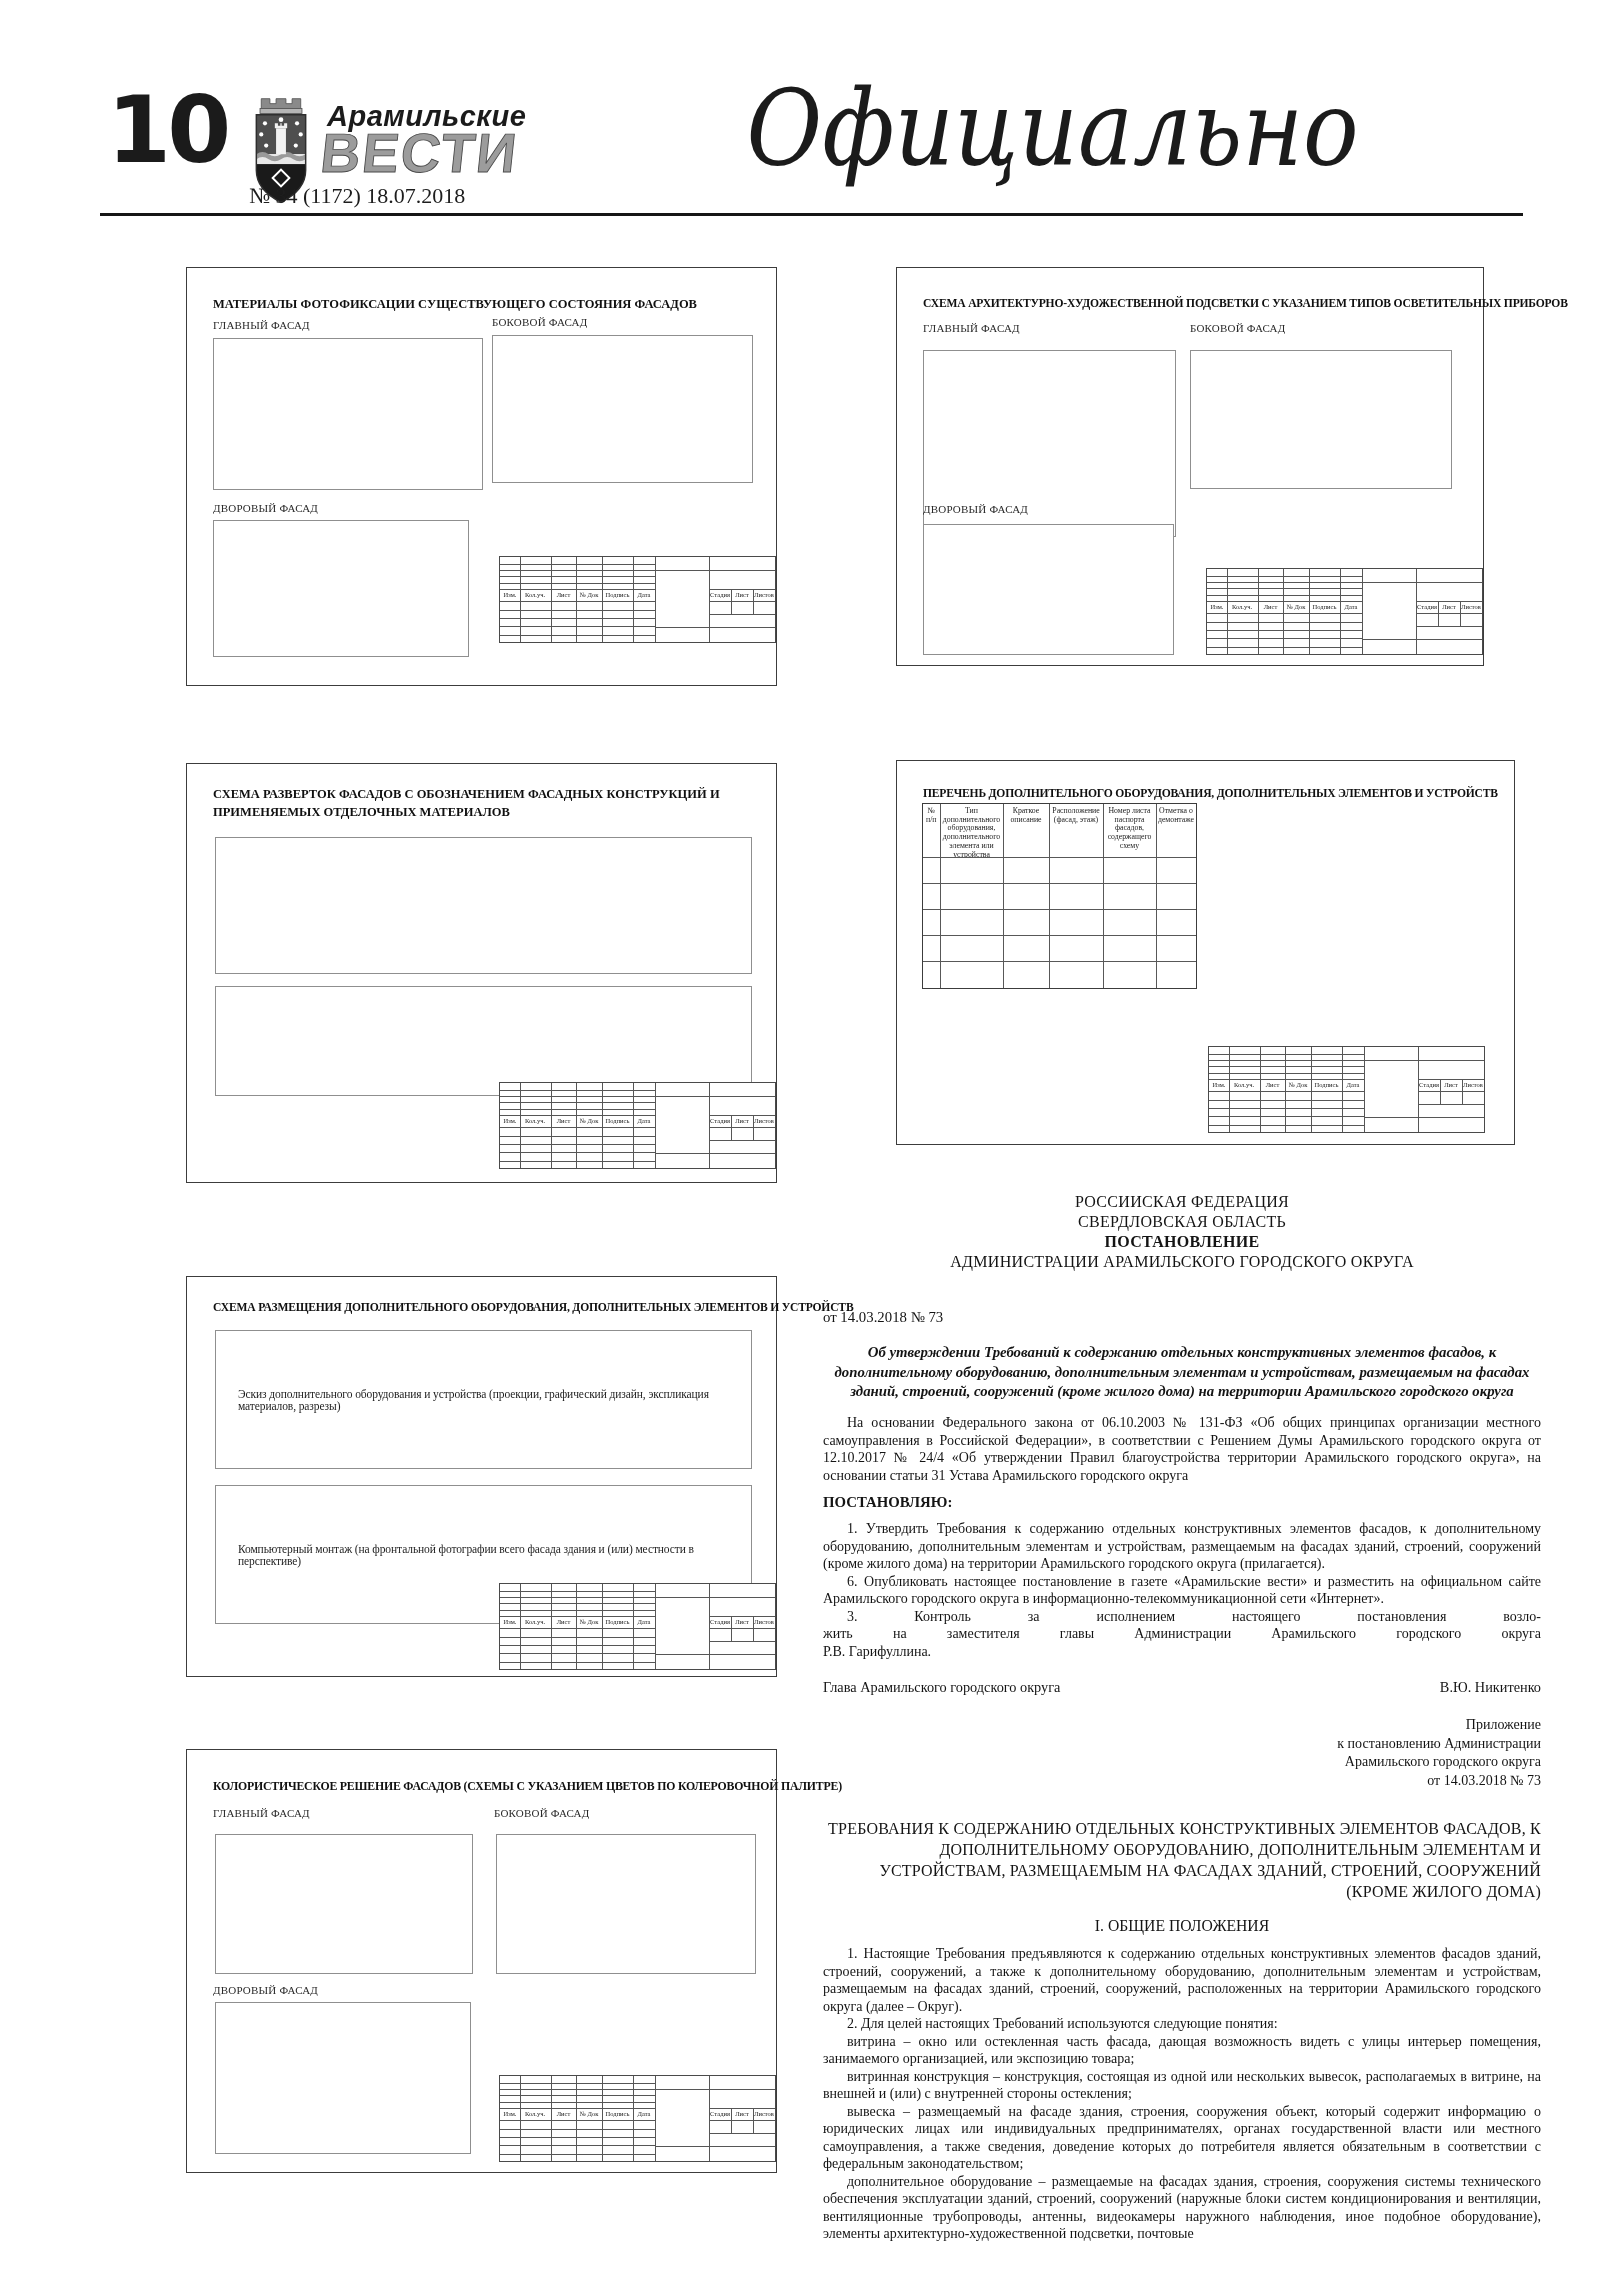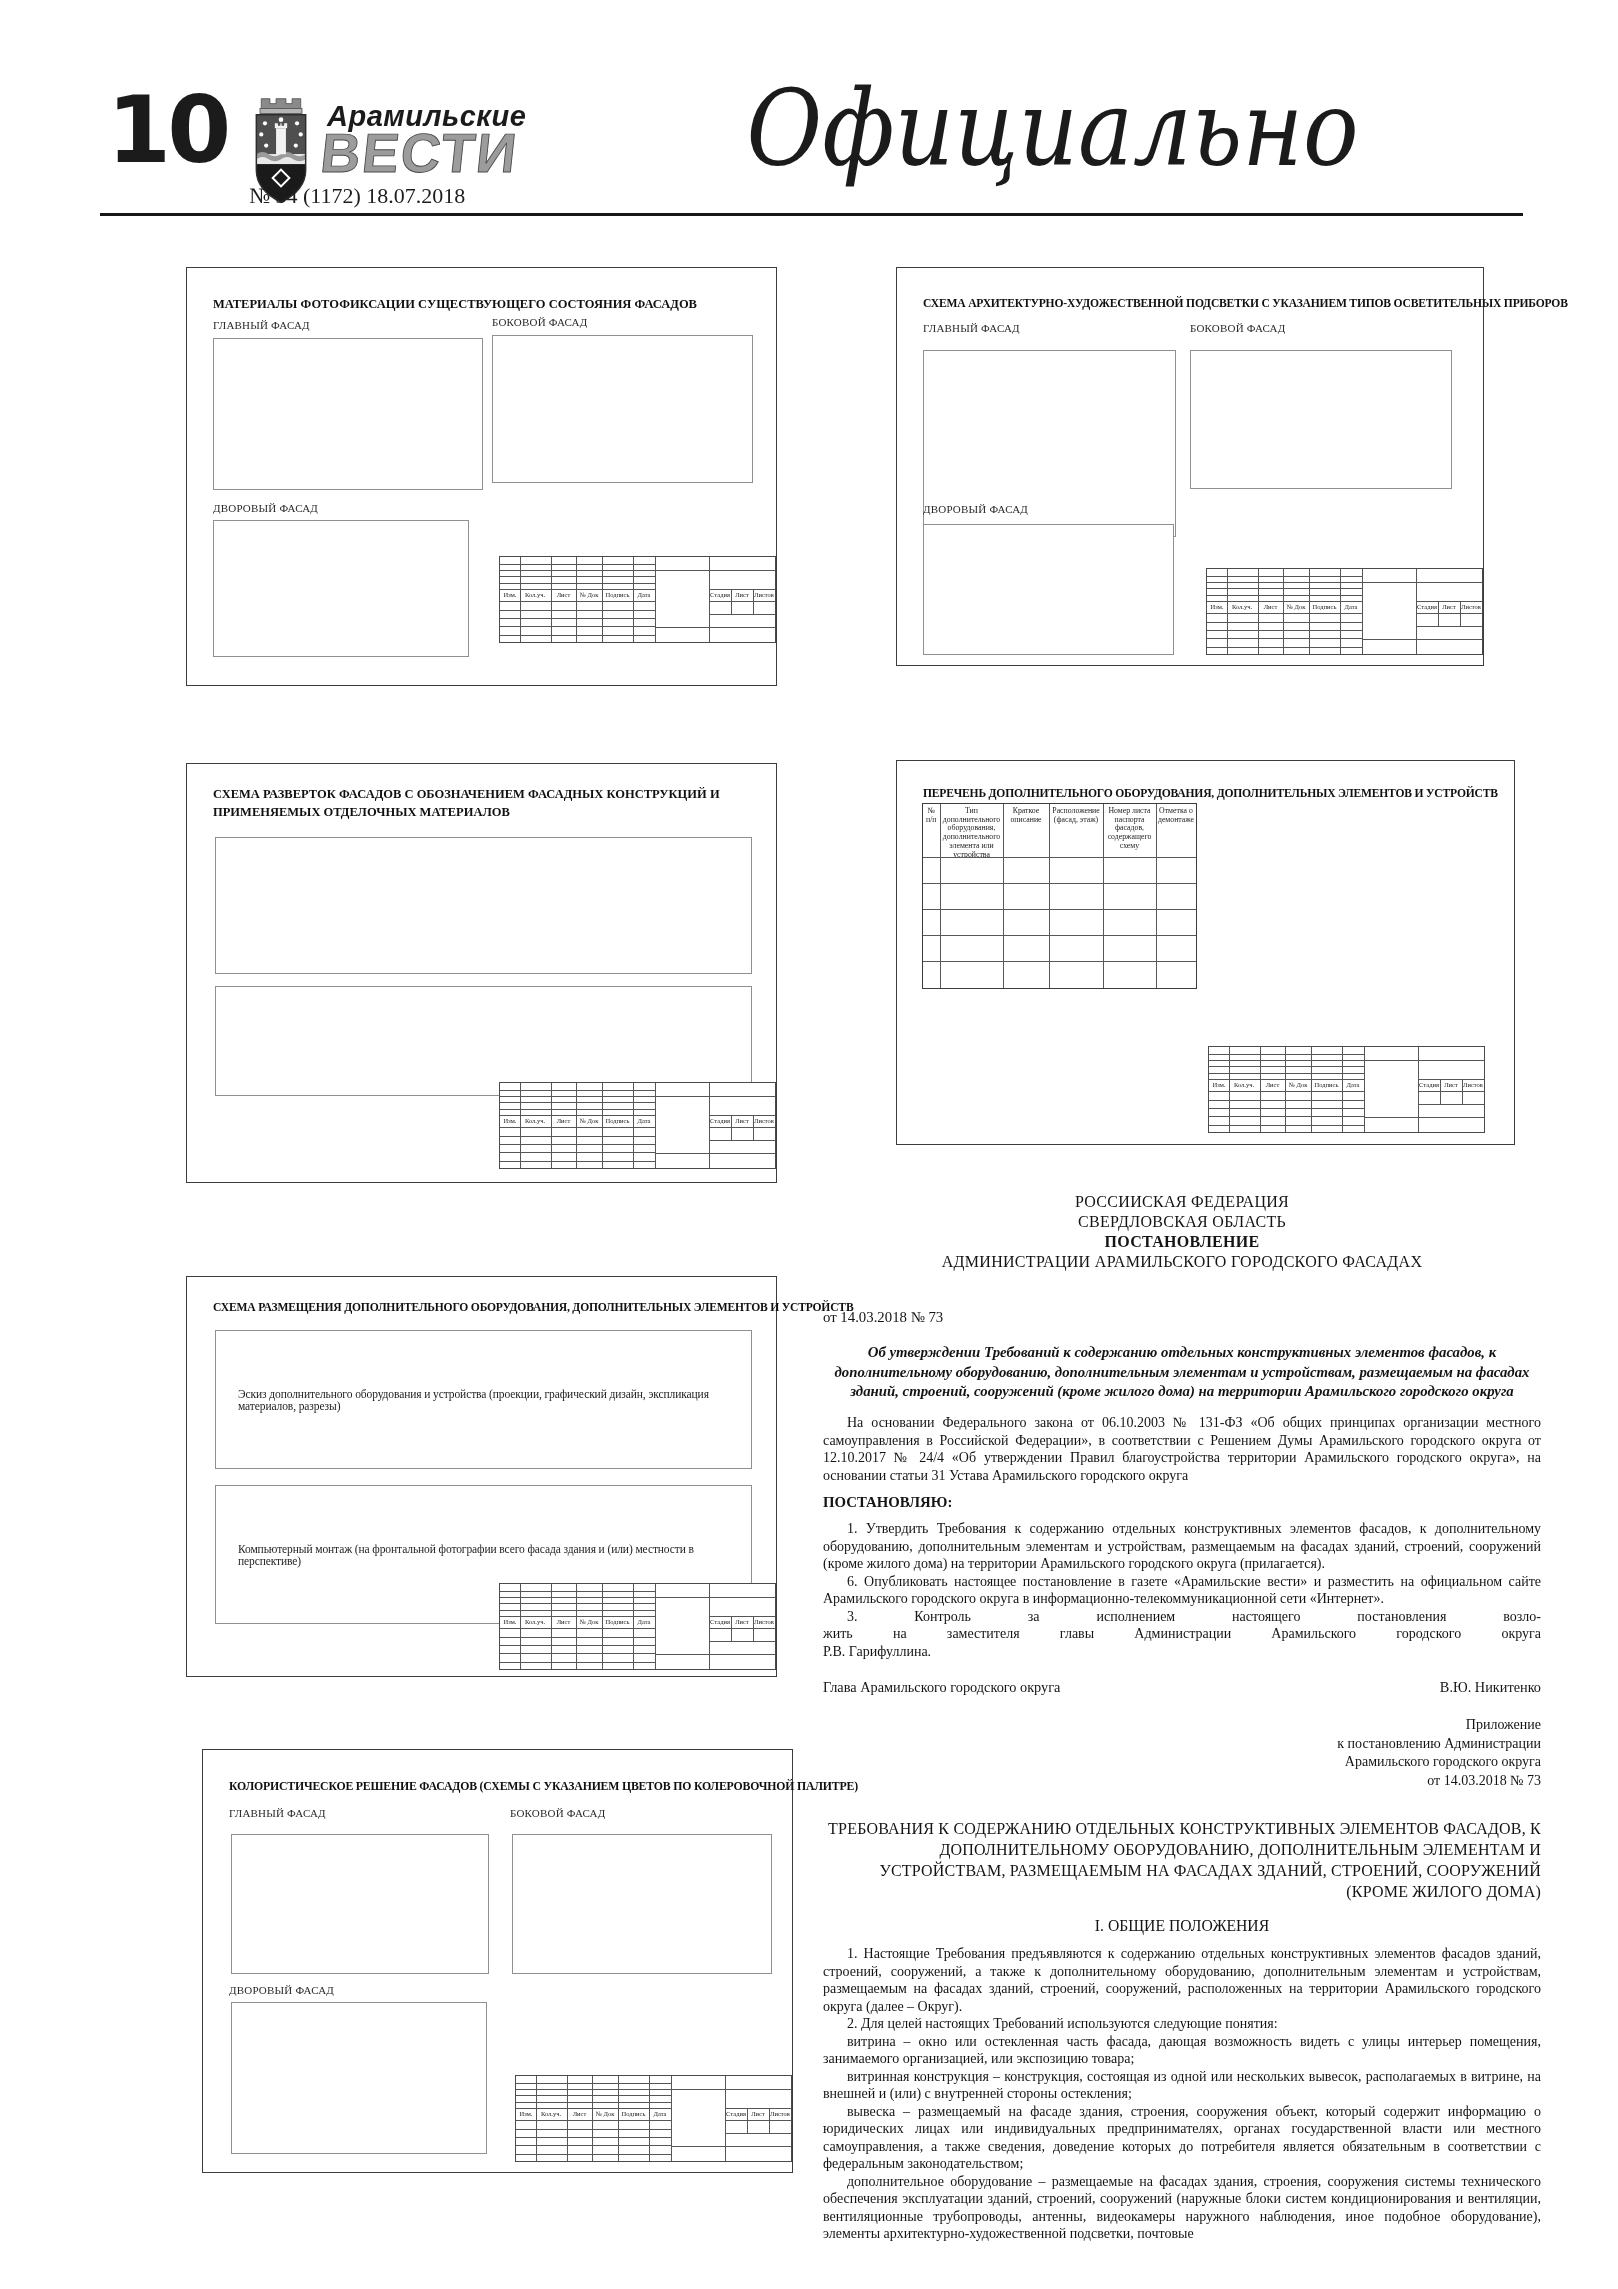--- a/index.html
+++ b/index.html
@@ -406,7 +406,7 @@
     <div class="hline">РОССИИСКАЯ ФЕДЕРАЦИЯ</div>
     <div class="hline">СВЕРДЛОВСКАЯ ОБЛАСТЬ</div>
     <div class="hline b">ПОСТАНОВЛЕНИЕ</div>
-    <div class="hline">АДМИНИСТРАЦИИ АРАМИЛЬСКОГО ГОРОДСКОГО ФАСАДАХ</div>
+    <div class="hline">АДМИНИСТРАЦИИ АРАМИЛЬСКОГО ГОРОДСКОГО ОКРУГА</div>
 
     <div class="date-line">от 14.03.2018 № 73</div>
 

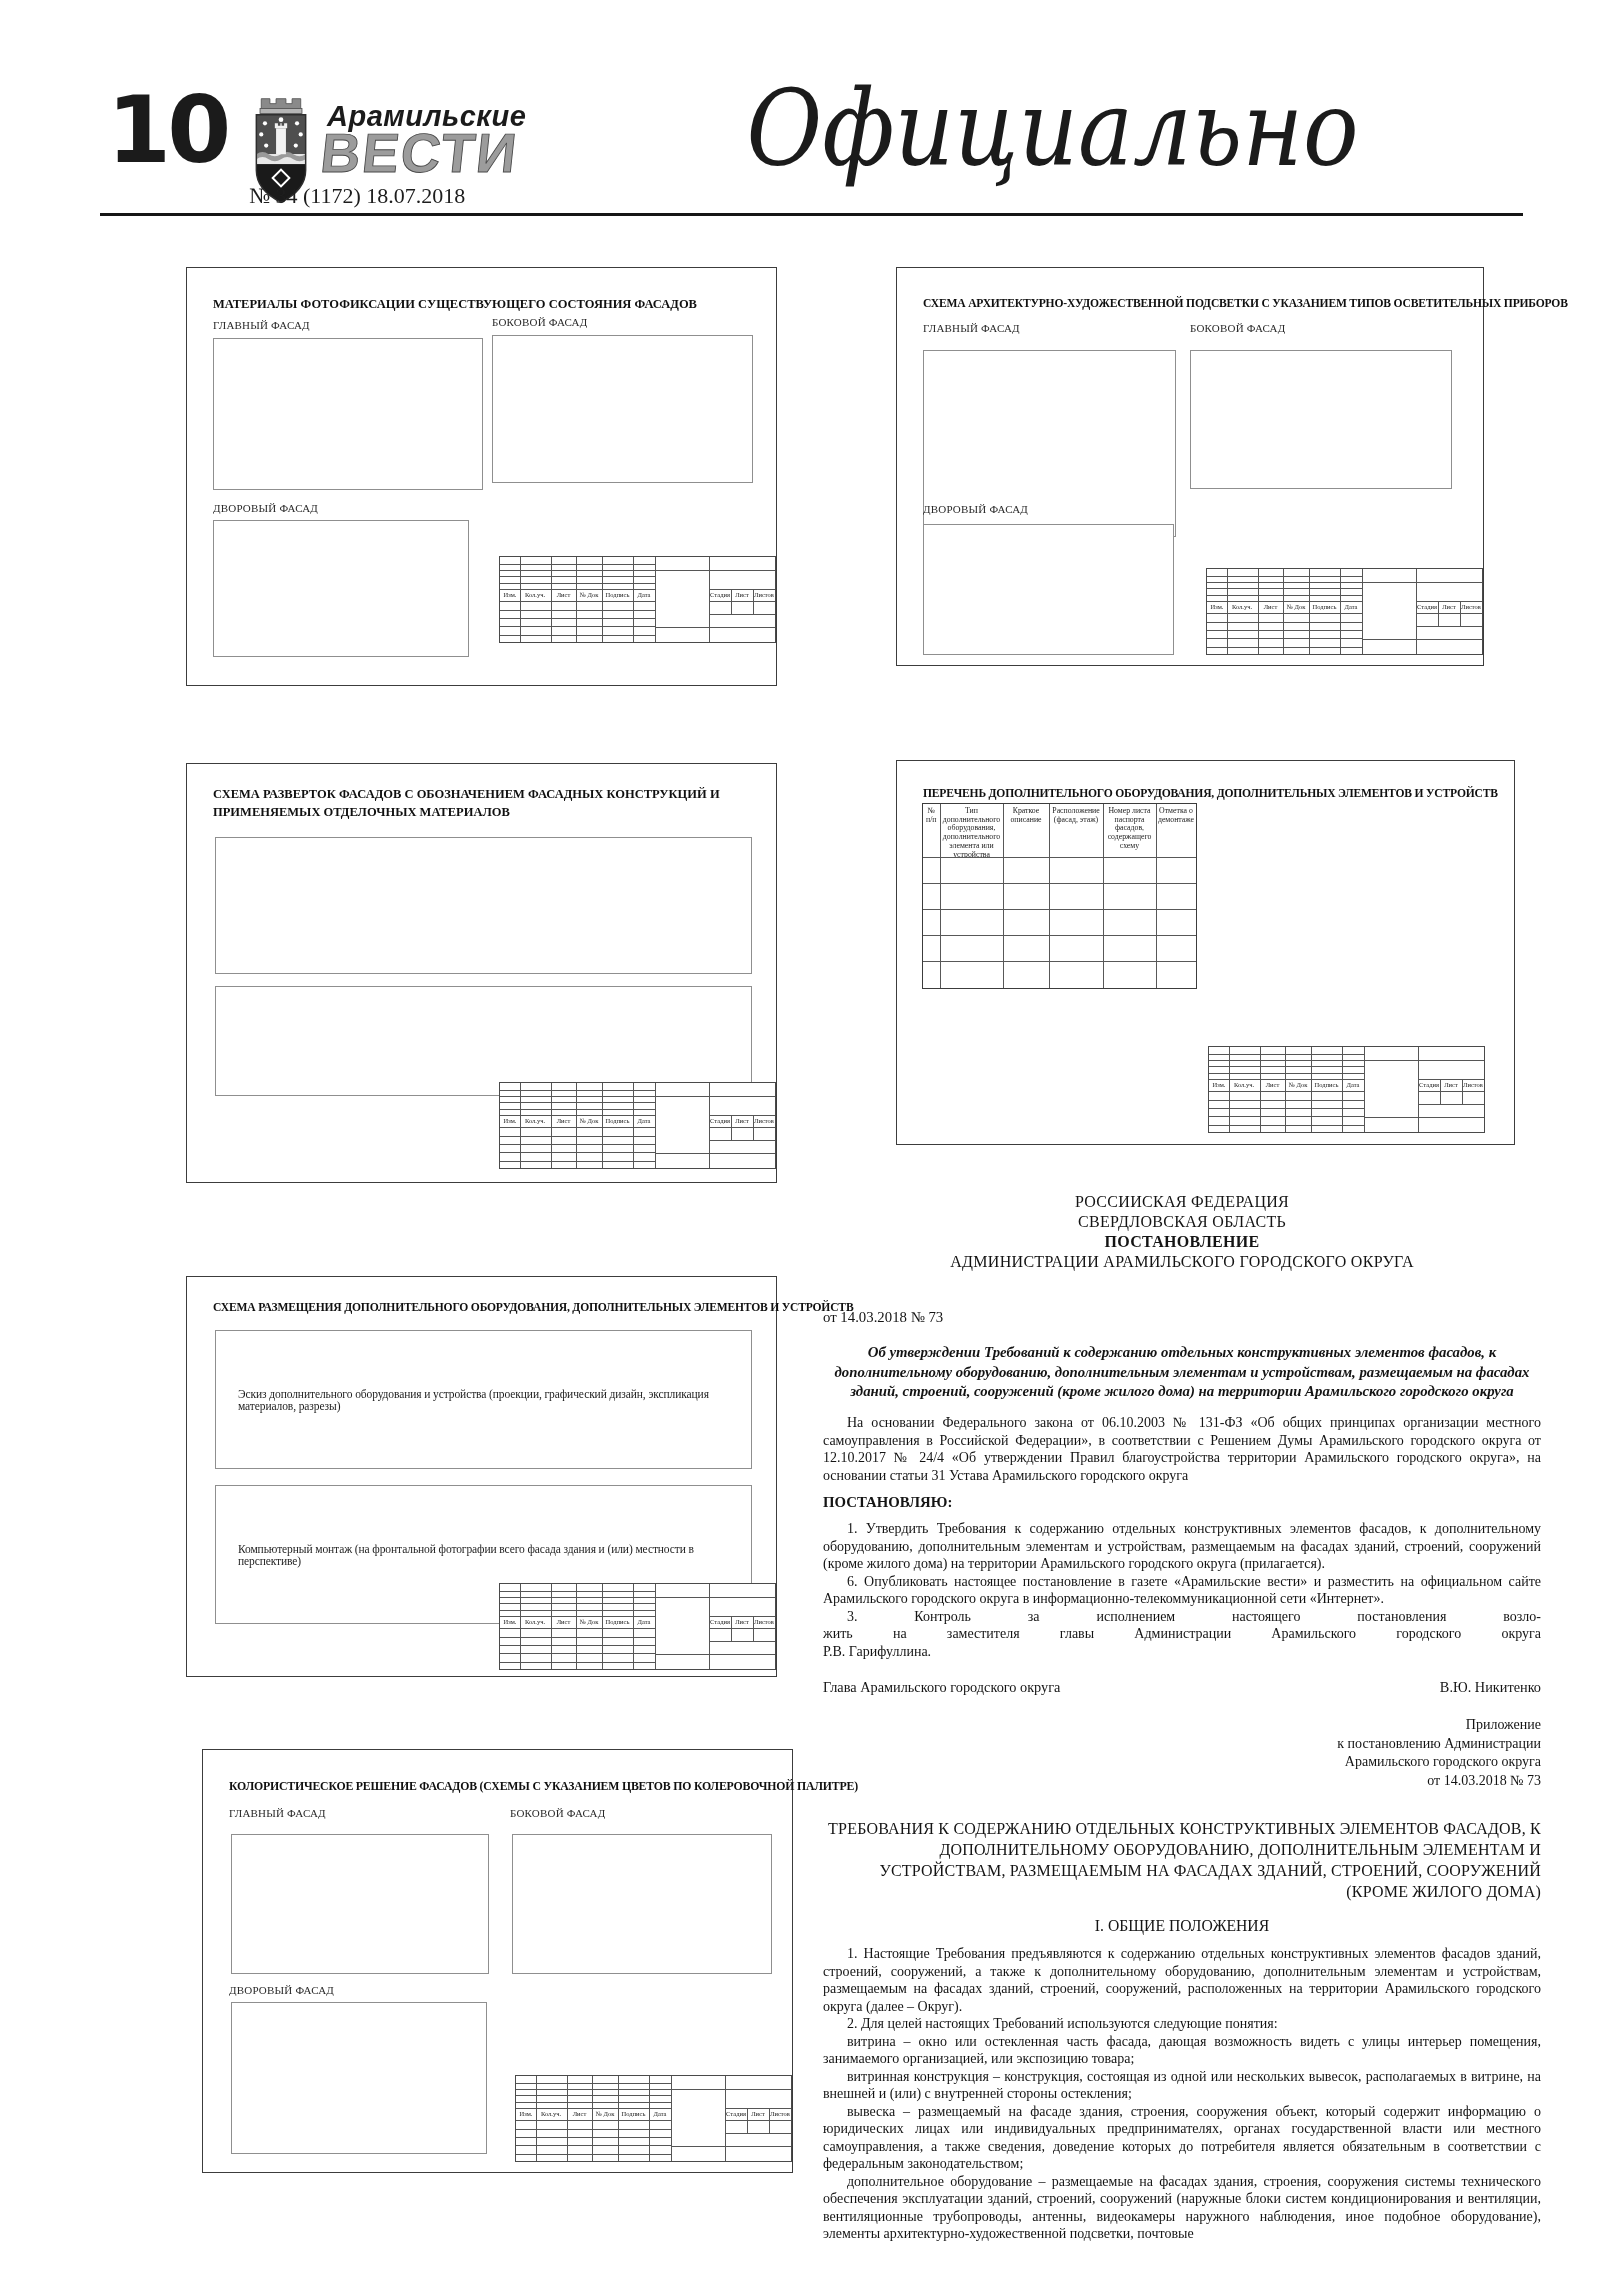--- a/index.html
+++ b/index.html
@@ -357,7 +357,7 @@
       </div>
   </div>
 
-  <div class="formbox" style="left:180px;top:1749px;width:589px;height:422px;font-family:Liberation Serif, serif;">
+  <div class="formbox" style="left:164px;top:1749px;width:589px;height:422px;font-family:Liberation Serif, serif;">
     <div class="btitle nowrap" style="left:26px;top:28px;font-size:11.8px;letter-spacing:-0.2px;">КОЛОРИСТИЧЕСКОЕ РЕШЕНИЕ ФАСАДОВ (СХЕМЫ С УКАЗАНИЕМ ЦВЕТОВ ПО КОЛЕРОВОЧНОЙ ПАЛИТРЕ)</div>
     <div class="flabel" style="left:26px;top:57px;">ГЛАВНЫЙ ФАСАД</div>
     <div class="photo-rect" style="left:28px;top:84px;width:256px;height:138px;"></div>

